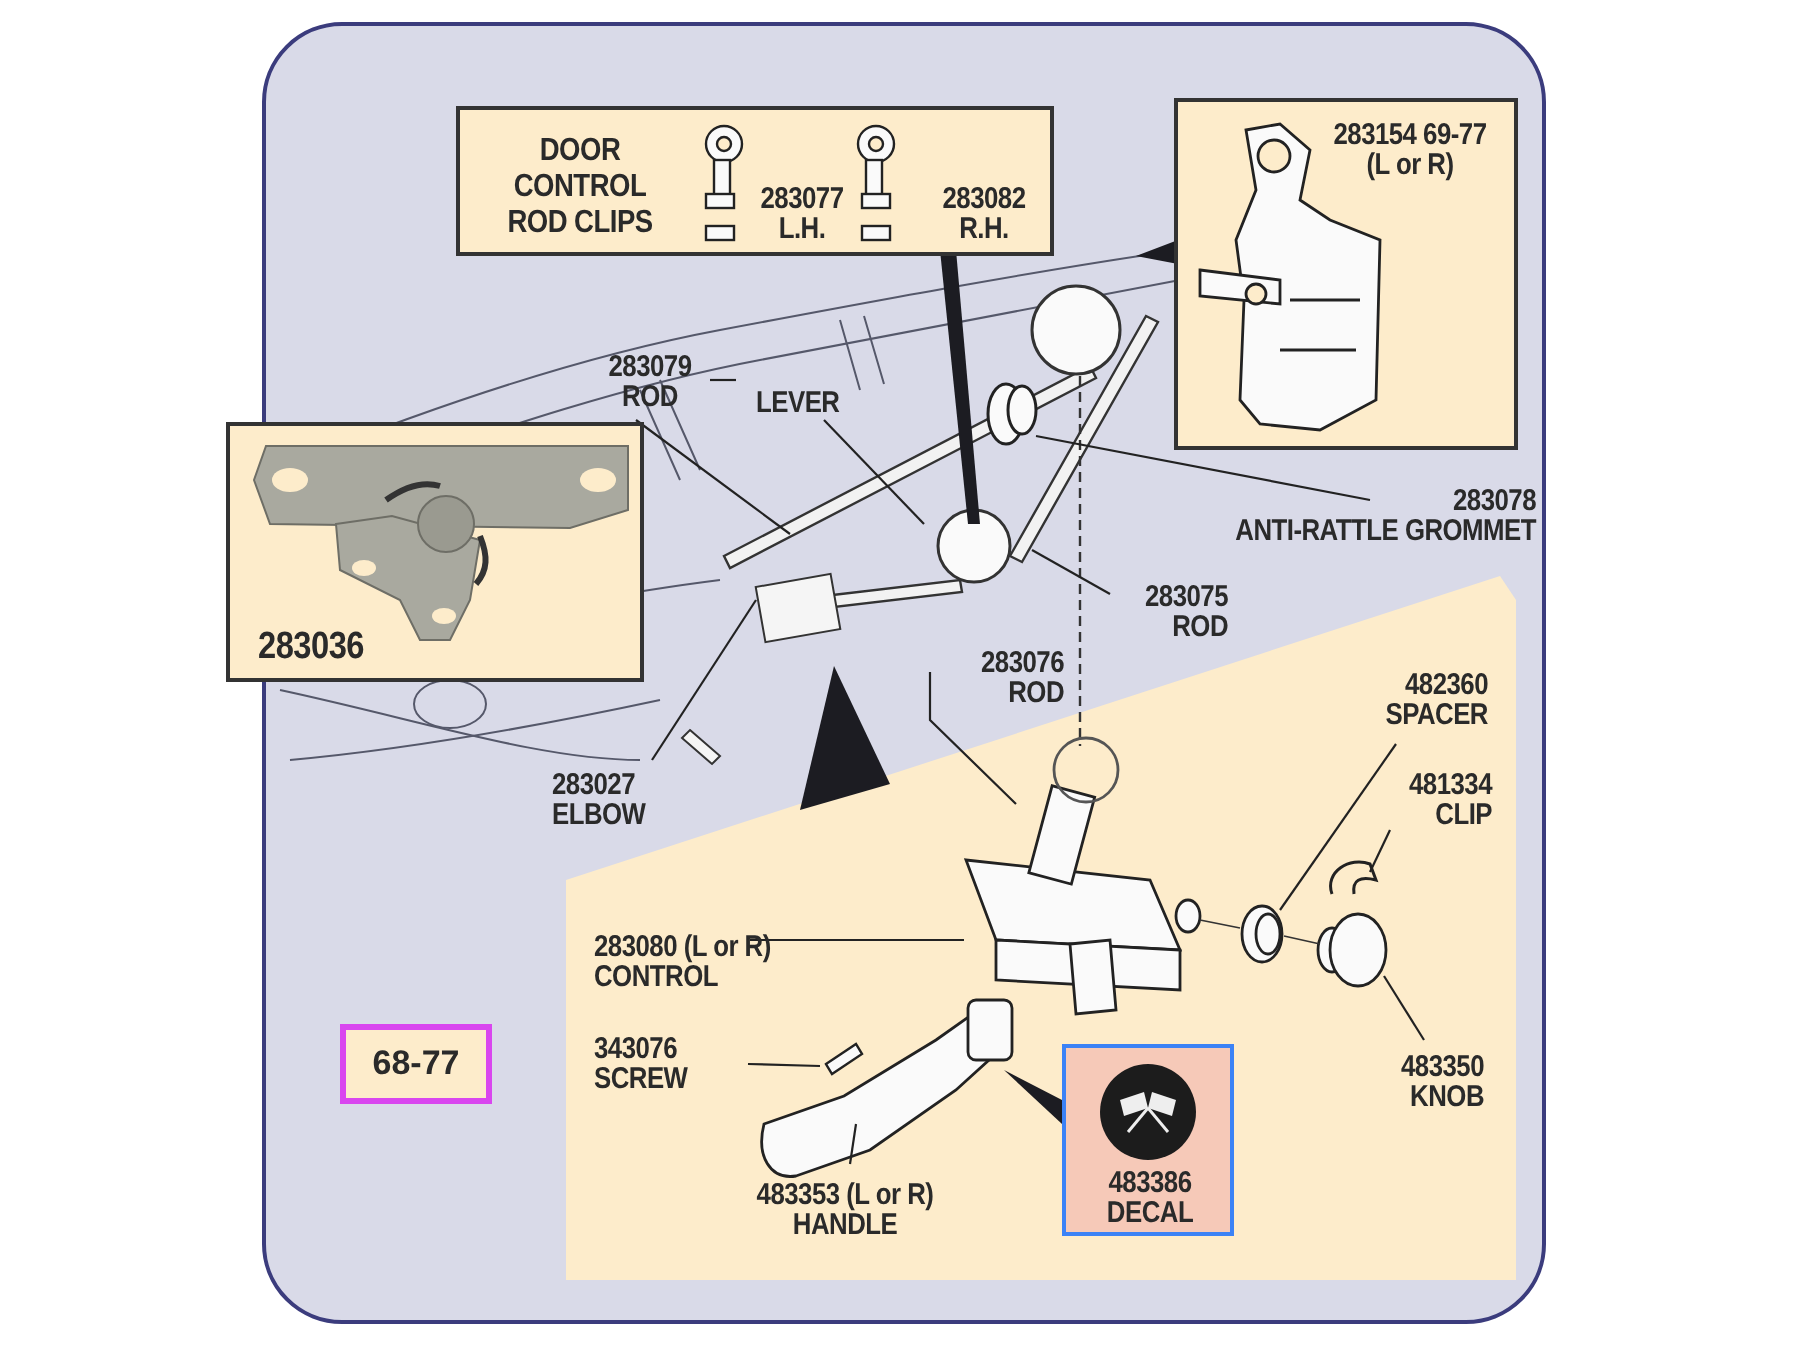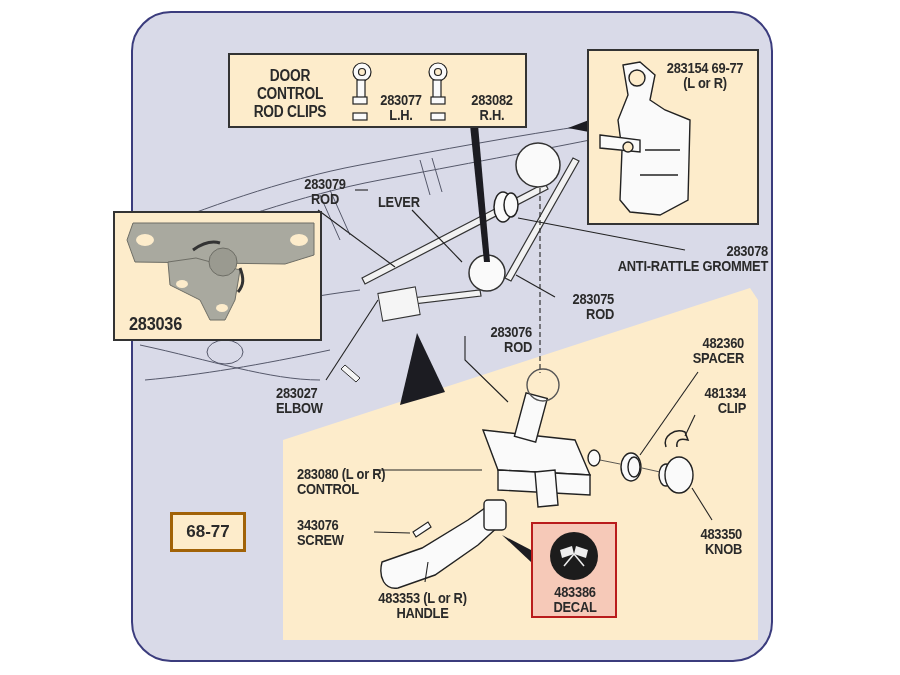--- a/index.html
+++ b/index.html
@@ -9,7 +9,7 @@
   .lbl{position:absolute;font-family:"Liberation Sans",sans-serif;font-weight:bold;color:#2a2a2a;font-size:15px;line-height:15px;letter-spacing:-0.3px;transform:scaleX(0.86);transform-origin:left top;white-space:nowrap;}
   .lbl.r{text-align:right;transform-origin:right top;}
   .lbl.c{text-align:center;transform-origin:center top;}
-  .yearbox{position:absolute;left:170px;top:512px;width:76px;height:40px;background:#fdeccb;border:3px solid #a16207;box-sizing:border-box;display:flex;align-items:center;justify-content:center;font-family:"Liberation Sans",sans-serif;font-weight:bold;font-size:17px;color:#2a2a2a;}
+  .yearbox{position:absolute;left:170px;top:512px;width:76px;height:40px;background:#fdeccb;border:3px solid #d946ef;box-sizing:border-box;display:flex;align-items:center;justify-content:center;font-family:"Liberation Sans",sans-serif;font-weight:bold;font-size:17px;color:#2a2a2a;}
   .decalbox{position:absolute;left:531px;top:522px;width:86px;height:96px;background:#f6c9b8;border:2px solid #b91c1c;box-sizing:border-box;}
   .decal-circle{position:absolute;left:17px;top:8px;width:48px;height:48px;border-radius:50%;background:#1c1c1c;}
 </style>

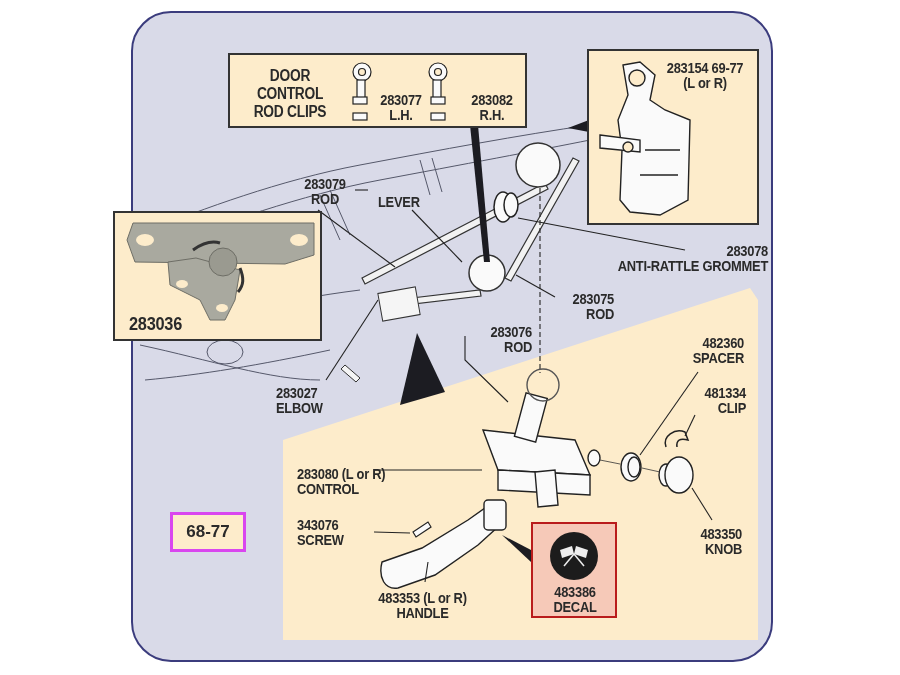--- a/index.html
+++ b/index.html
@@ -10,7 +10,7 @@
   .lbl.r{text-align:right;transform-origin:right top;}
   .lbl.c{text-align:center;transform-origin:center top;}
   .yearbox{position:absolute;left:170px;top:512px;width:76px;height:40px;background:#fdeccb;border:3px solid #d946ef;box-sizing:border-box;display:flex;align-items:center;justify-content:center;font-family:"Liberation Sans",sans-serif;font-weight:bold;font-size:17px;color:#2a2a2a;}
-  .decalbox{position:absolute;left:531px;top:522px;width:86px;height:96px;background:#f6c9b8;border:2px solid #b91c1c;box-sizing:border-box;}
+  .decalbox{position:absolute;left:531px;top:522px;width:86px;height:96px;background:#f6c9b8;border:2px solid #3b82f6;box-sizing:border-box;}
   .decal-circle{position:absolute;left:17px;top:8px;width:48px;height:48px;border-radius:50%;background:#1c1c1c;}
 </style>
 </head>

